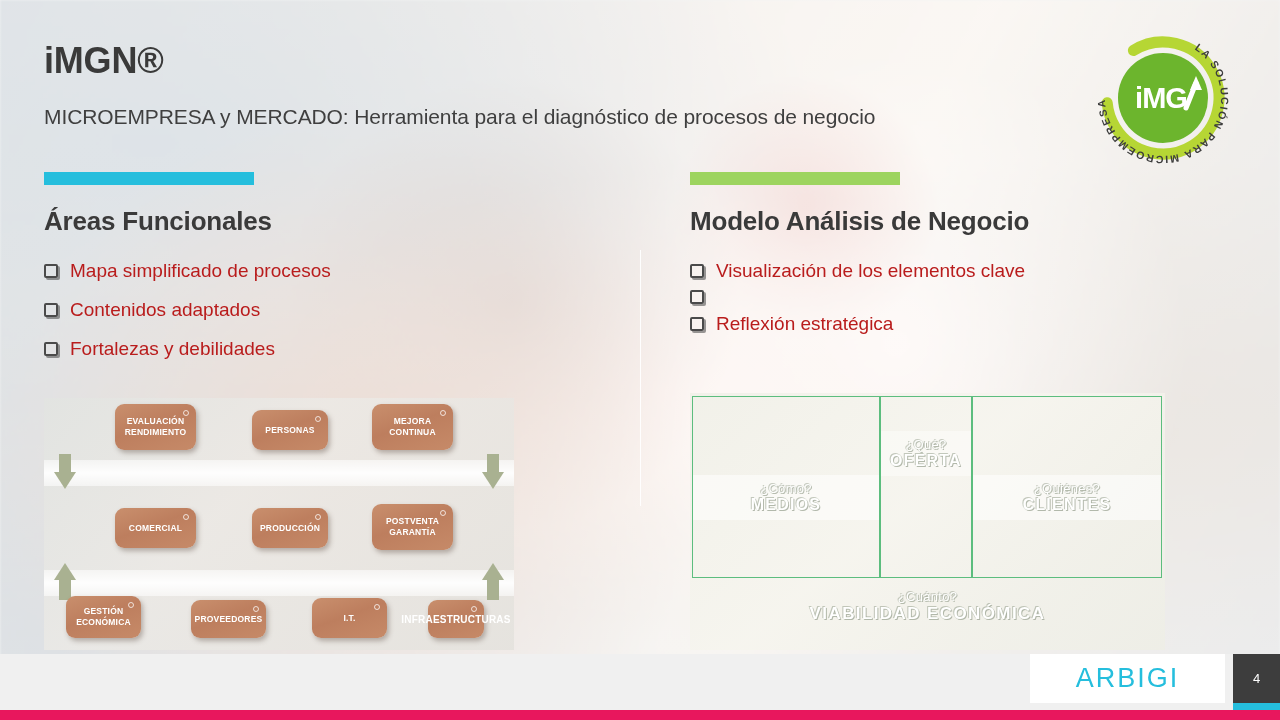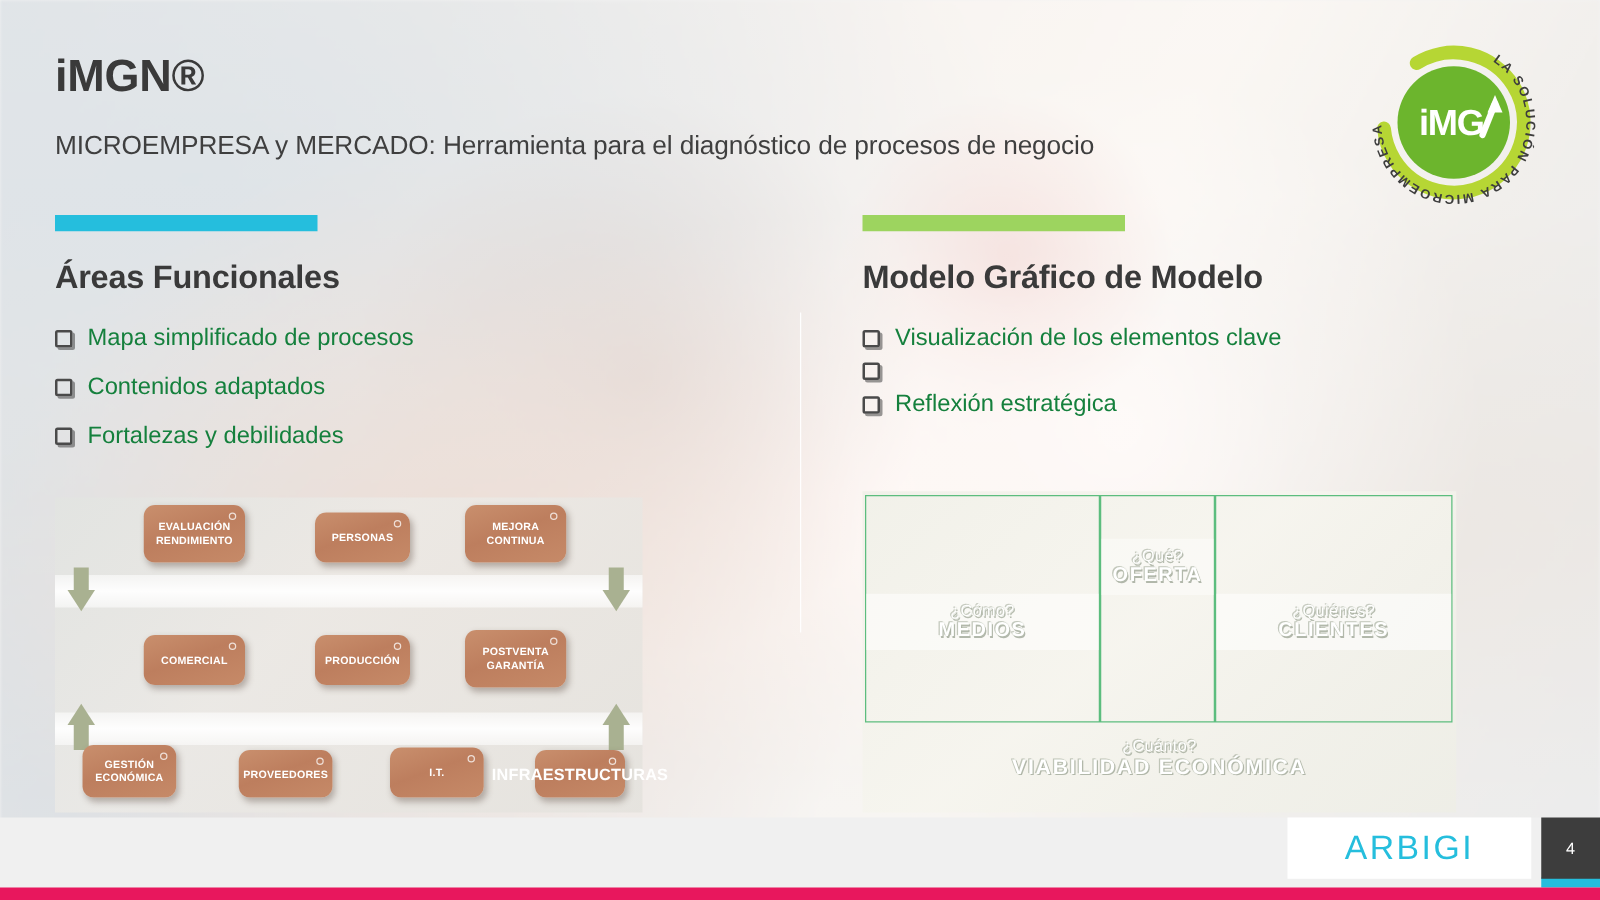--- a/index.html
+++ b/index.html
@@ -267,7 +267,7 @@
   </div>
 
   <div class="col col-right">
-    <h2>Modelo Gráfico de Modelo</h2>
+    <h2>Modelo Análisis de Negocio</h2>
     <ul class="bullets">
       <li>
         <span class="chk"></span>

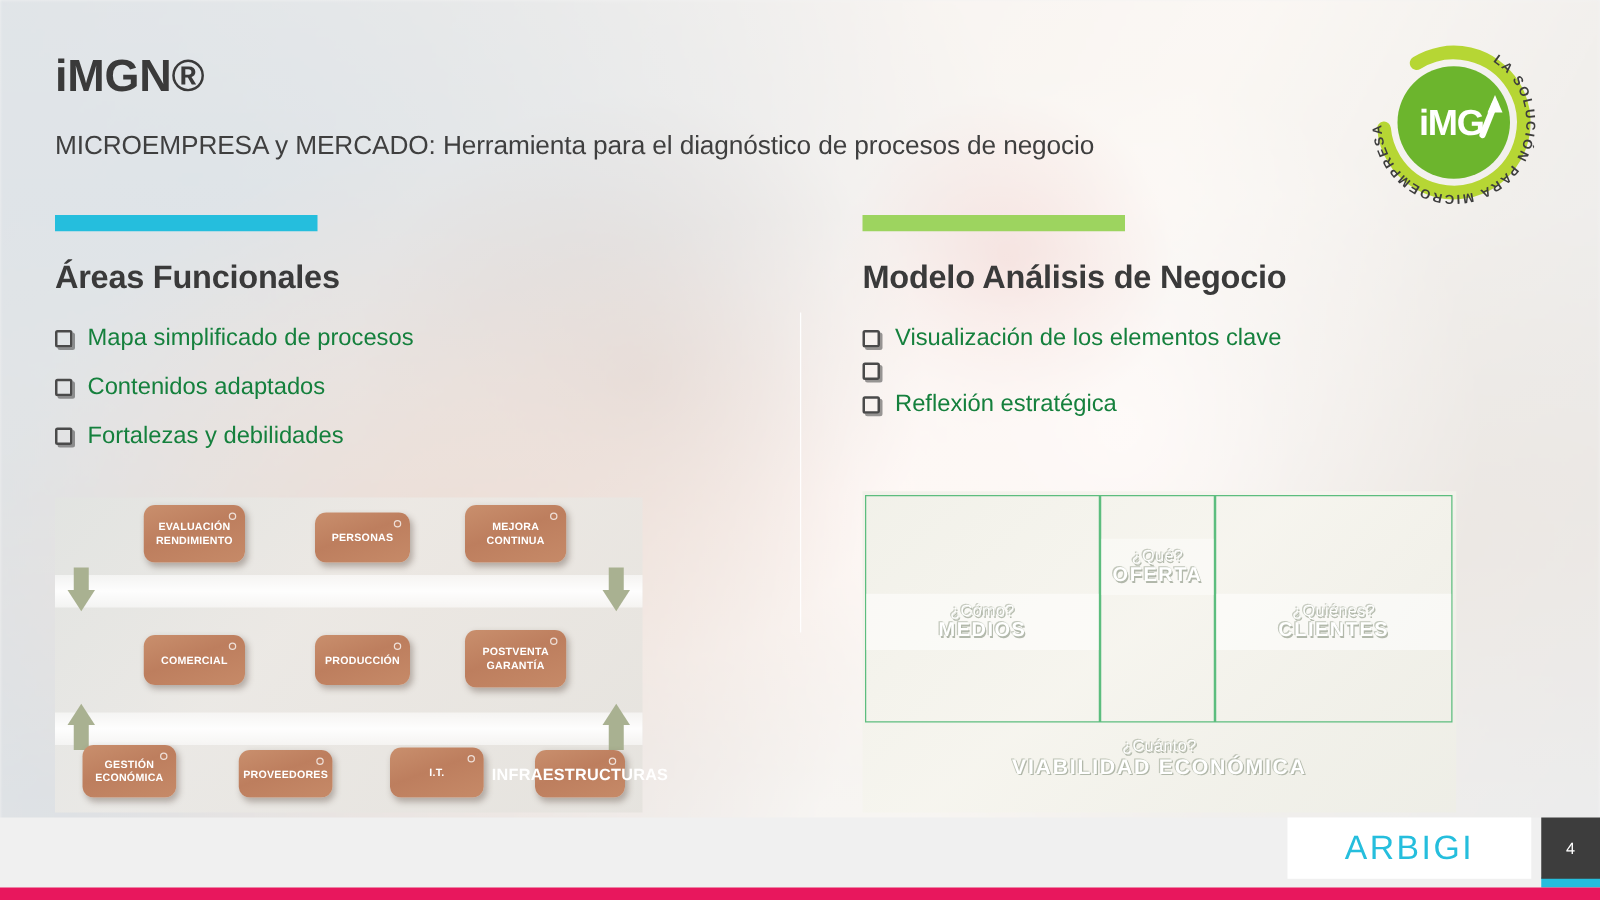--- a/index.html
+++ b/index.html
@@ -74,7 +74,7 @@
   }
   .bullets { list-style:none; }
   .bullets li {
-    font-size:19px; color:#15803d; line-height:39px;
+    font-size:19px; color:#b91c1c; line-height:39px;
     display:flex; align-items:center; white-space:nowrap;
   }
   .chk {

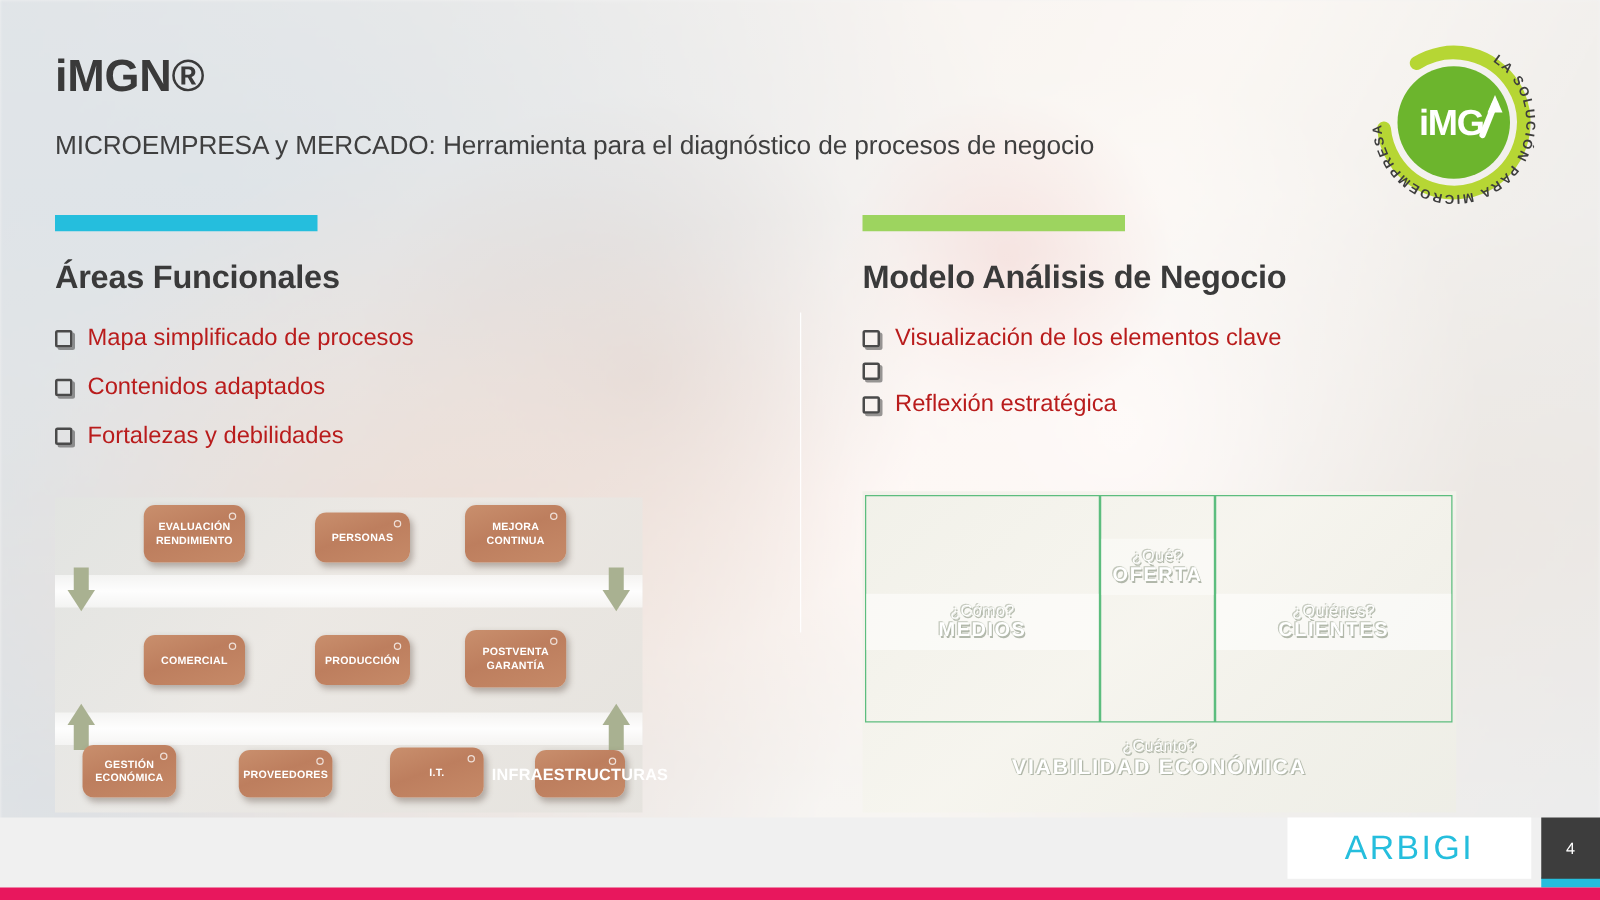--- a/index.html
+++ b/index.html
@@ -315,7 +315,7 @@
     <div class="pbox" style="left:22px;  top:198px; width:75px; height:42px;">GESTIÓN ECONÓMICA</div>
     <div class="pbox" style="left:147px; top:202px; width:75px; height:38px;">PROVEEDORES</div>
     <div class="pbox" style="left:268px; top:200px; width:75px; height:40px;">I.T.</div>
-    <div class="pbox" style="left:384px; top:202px; width:72px; height:38px; font-size:13px;">INFRAESTRUCTURAS</div>
+    <div class="pbox" style="left:384px; top:202px; width:56px; height:38px; font-size:10px;">INFRAESTRUCTURAS</div>
   </div>
 
   <div class="canvas">

